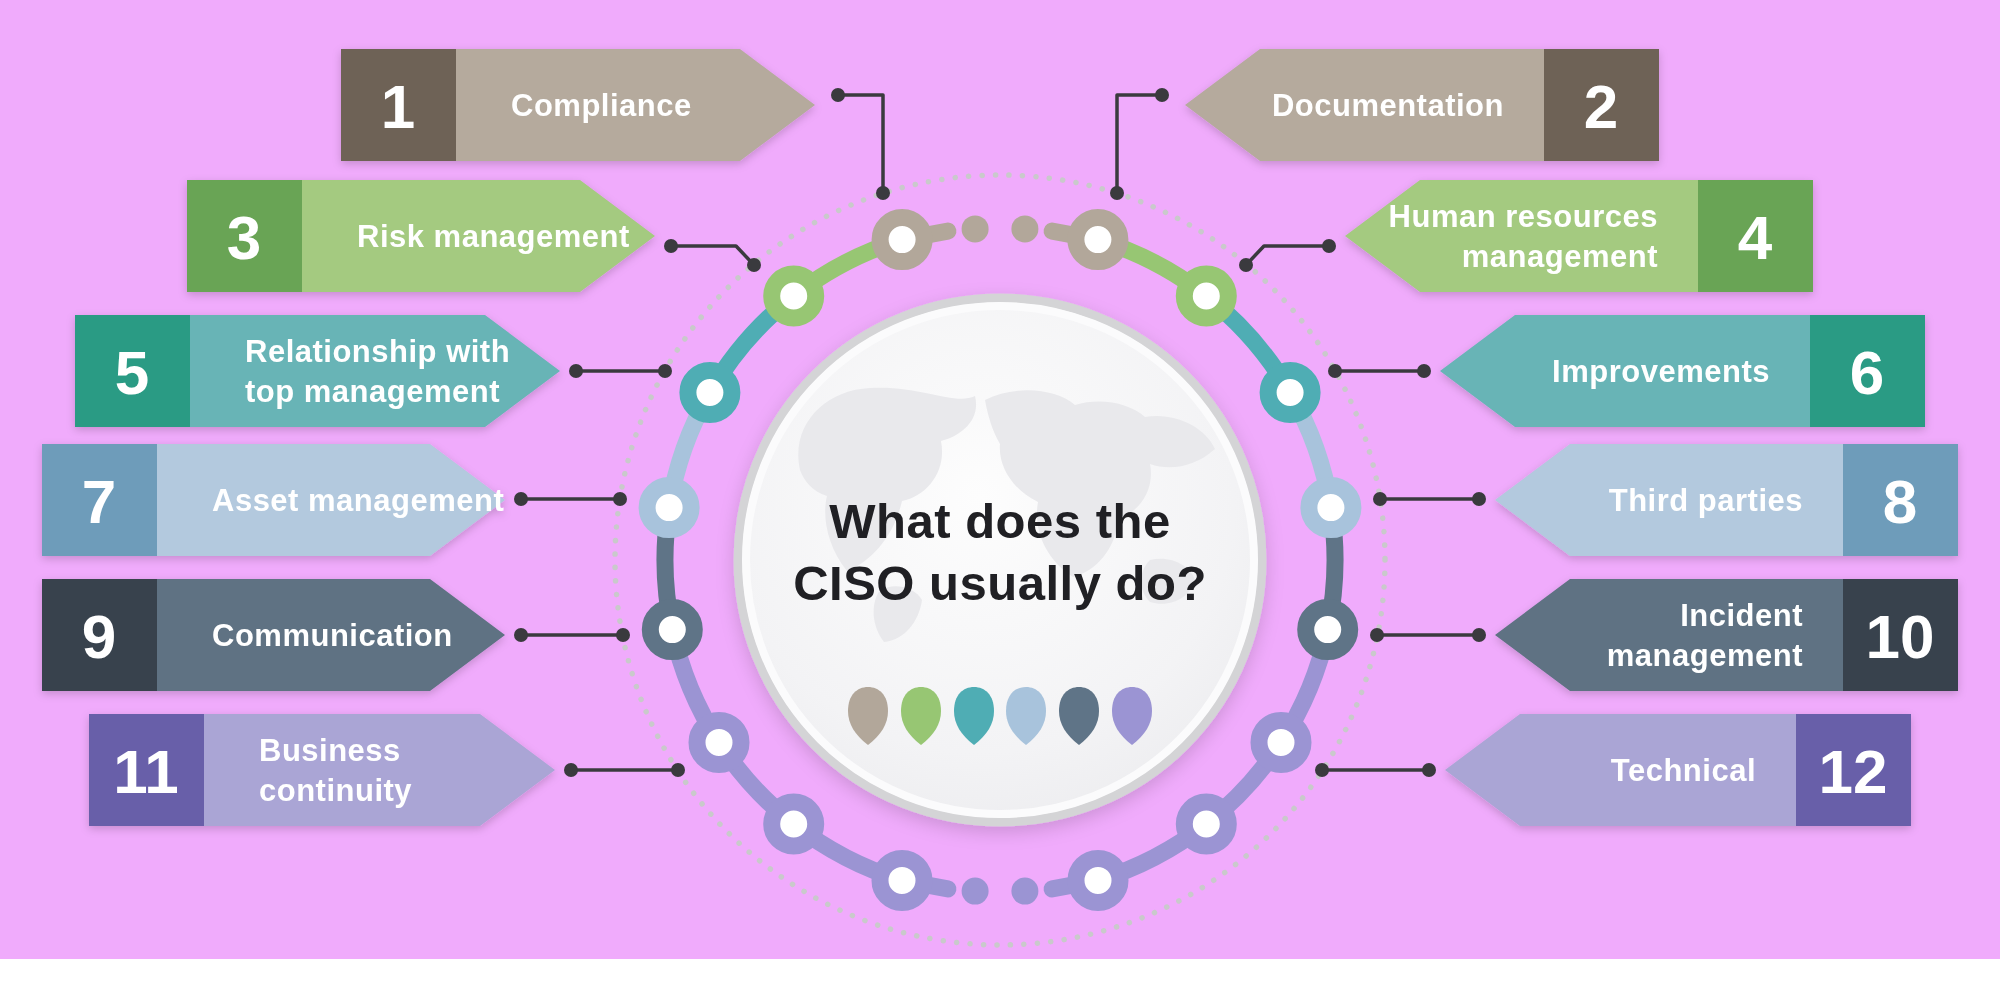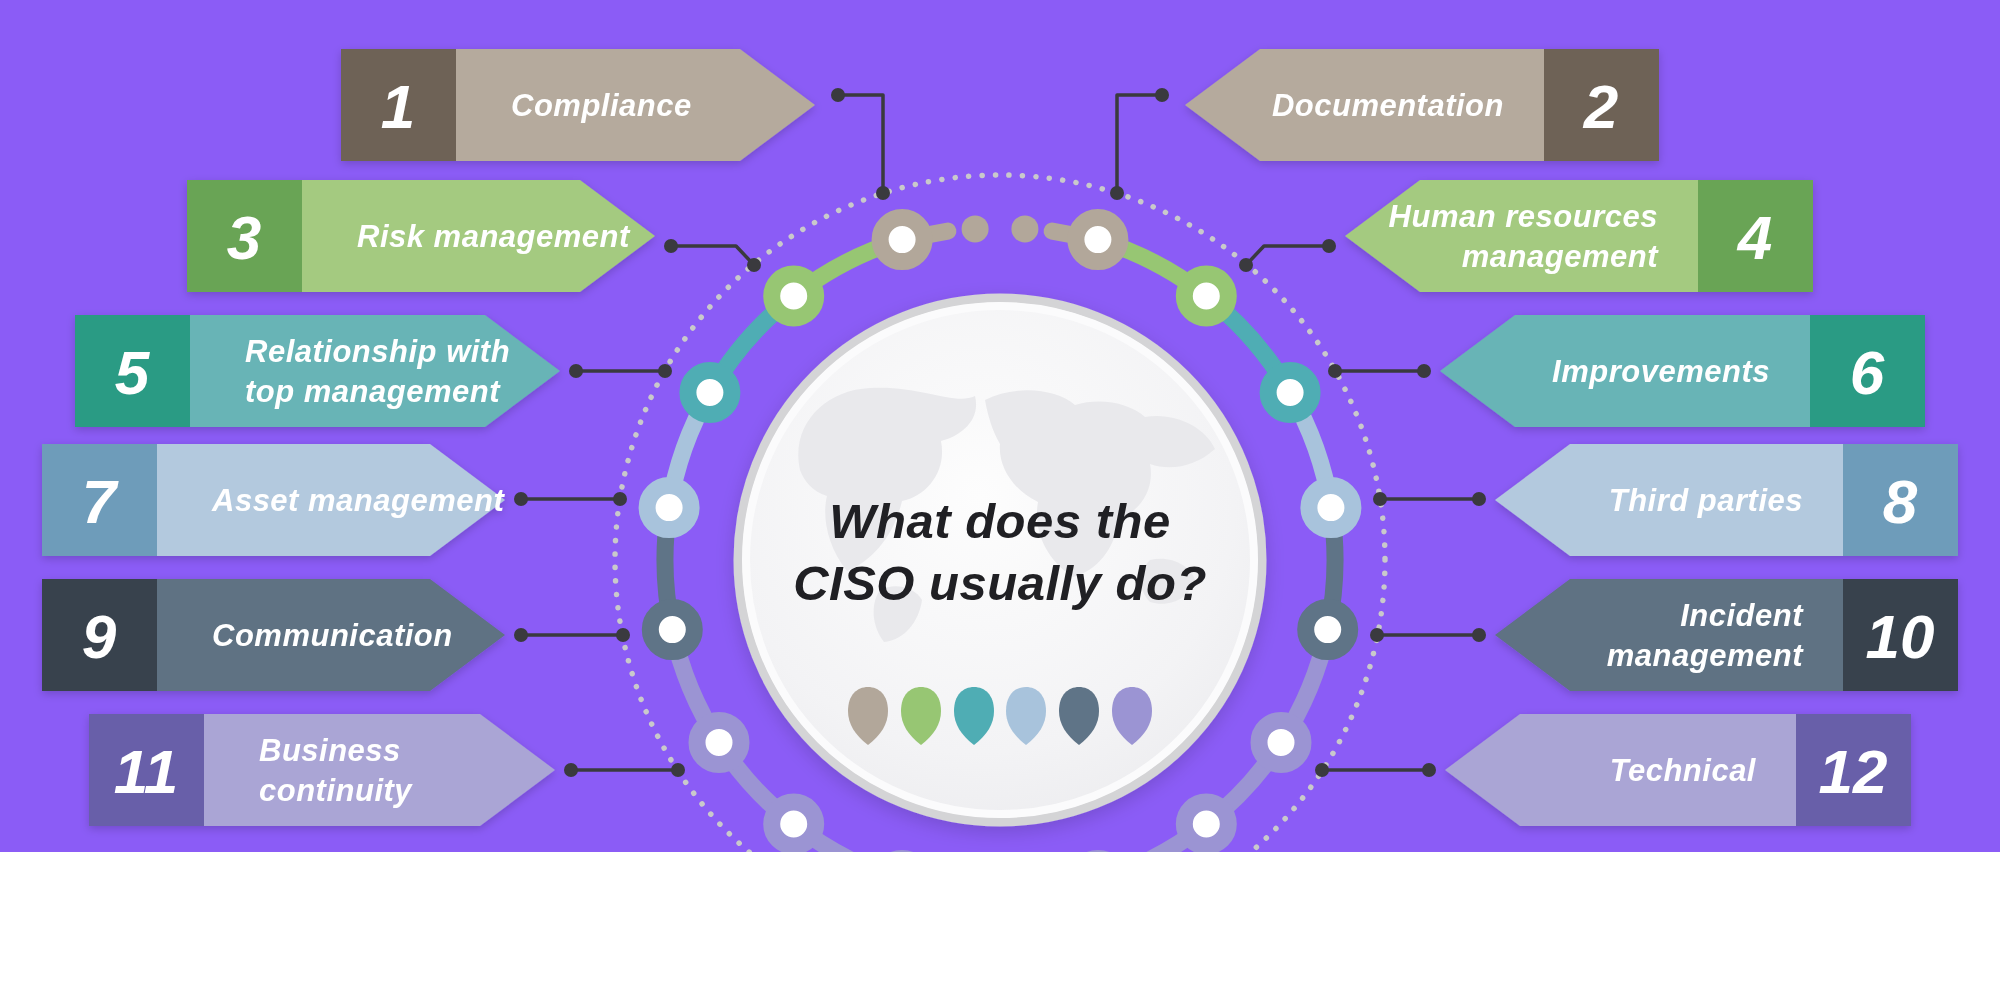--- a/index.html
+++ b/index.html
@@ -3,7 +3,7 @@
 <meta charset="utf-8">
 <style>
   html,body{margin:0;padding:0;background:#ffffff;}
-  .stage{width:2000px;height:852px;position:relative;background:#8b5cf6;overflow:hidden;font-style:italic;}
+  .stage{width:2000px;height:959px;position:relative;background:#f0abfc;overflow:hidden;}
   svg{display:block;}
   text{font-family:"Liberation Sans","DejaVu Sans",sans-serif;}
   .banner-label{font-size:31px;font-weight:700;fill:#ffffff;letter-spacing:.5px;}

